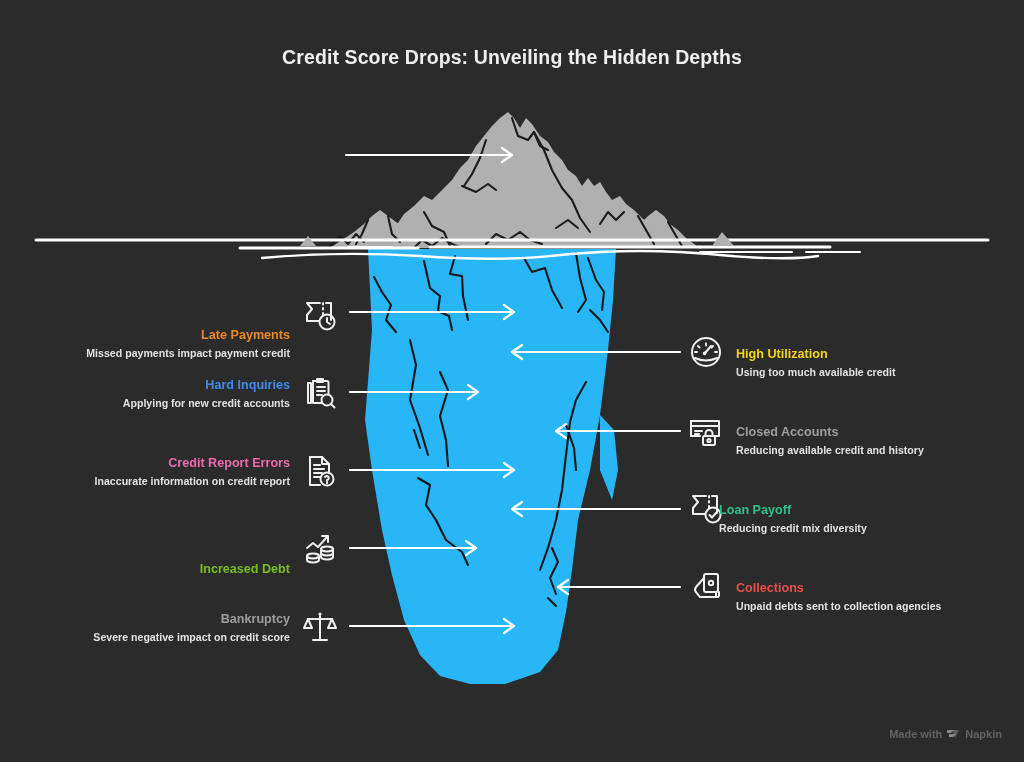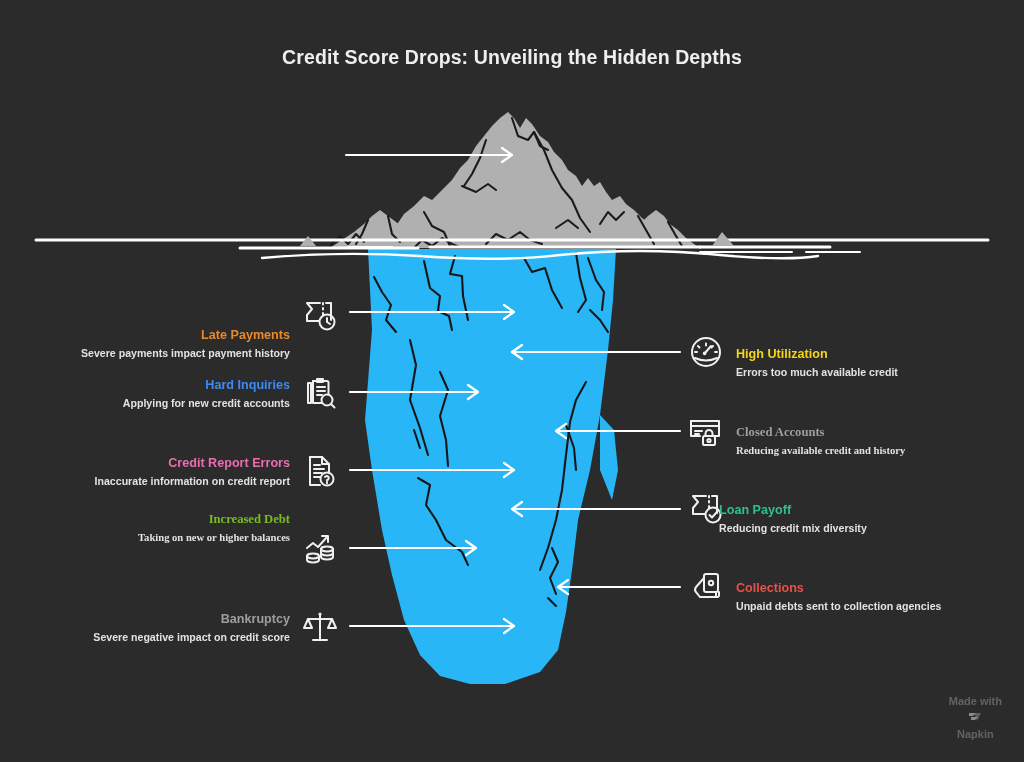--- a/index.html
+++ b/index.html
@@ -177,7 +177,7 @@
 
   <div class="lbl left" style="left:60px;top:300px;width:230px;margin-top:28px;">
     <div class="hd" style="color:#e8892b">Late Payments</div>
-    <div class="sb">Severe payments impact payment history</div>
+    <div class="sb">Missed payments impact payment credit</div>
   </div>
   <div class="ico" style="left:300px;top:295px;">
     <svg viewBox="0 0 40 40" fill="none" stroke="#f0f0f0" stroke-width="2" stroke-linecap="round" stroke-linejoin="round">

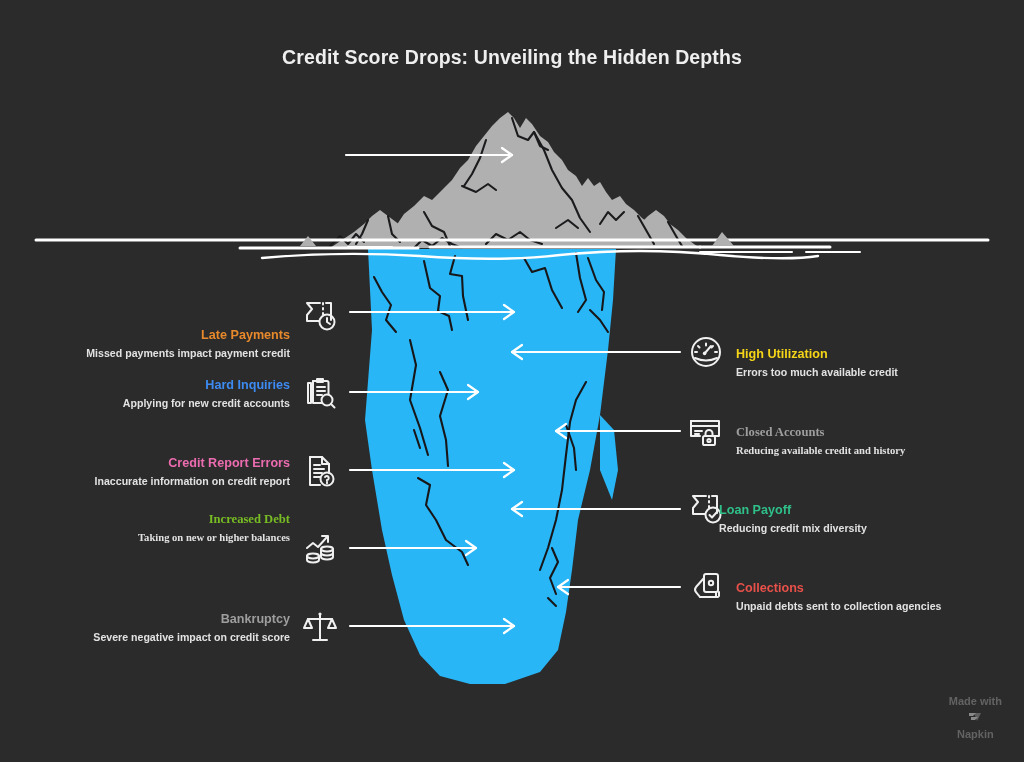--- a/index.html
+++ b/index.html
@@ -263,7 +263,7 @@
   </div>
   <div class="lbl right" style="left:736px;top:340px;width:260px;">
     <div class="hd" style="color:#f5d518">High Utilization</div>
-    <div class="sb">Errors too much available credit</div>
+    <div class="sb">Using too much available credit</div>
   </div>
 
   <div class="ico" style="left:686px;top:410px;">

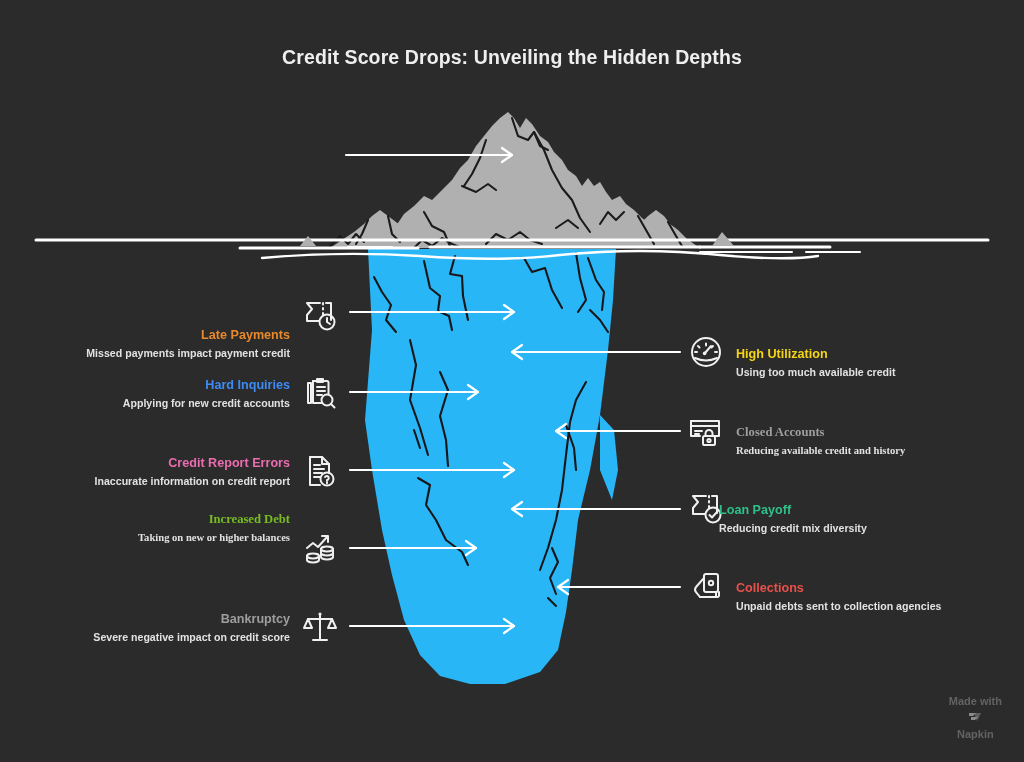--- a/index.html
+++ b/index.html
@@ -277,7 +277,7 @@
       <circle cx="23" cy="30.5" r="1.6"></circle>
     </svg>
   </div>
-  <div class="lbl right" style="left:736px;top:418px;width:260px;font-family:Liberation Serif, serif;">
+  <div class="lbl right" style="left:736px;top:418px;width:260px;">
     <div class="hd" style="color:#9e9e9e">Closed Accounts</div>
     <div class="sb">Reducing available credit and history</div>
   </div>

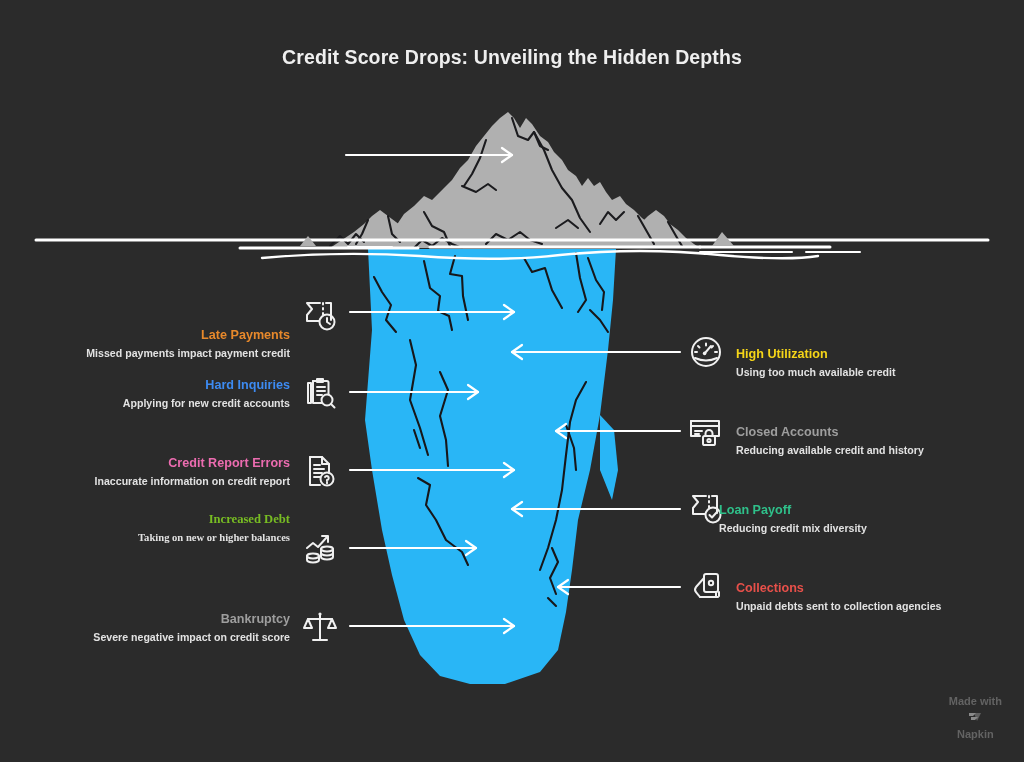--- a/index.html
+++ b/index.html
@@ -221,7 +221,7 @@
     </svg>
   </div>
 
-  <div class="lbl left" style="left:60px;top:512px;width:230px;font-family:Liberation Serif, serif;">
+  <div class="lbl left" style="left:60px;top:562px;width:230px;">
     <div class="hd" style="color:#78bd23">Increased Debt</div>
     <div class="sb">Taking on new or higher balances</div>
   </div>

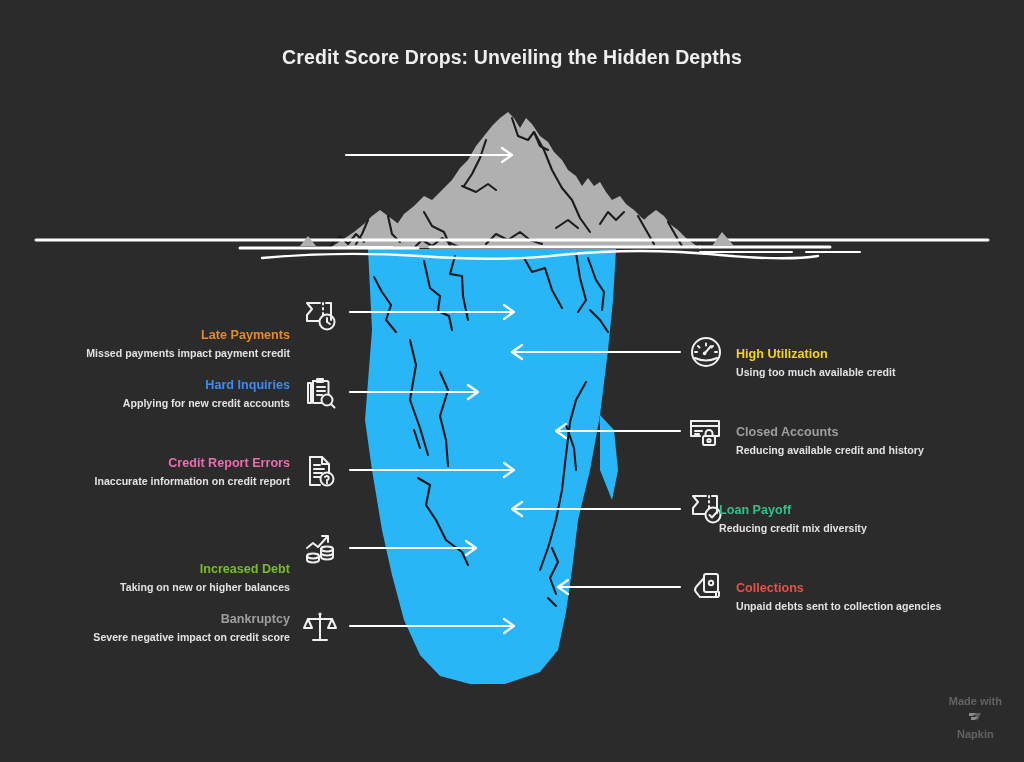--- a/index.html
+++ b/index.html
@@ -223,7 +223,6 @@
 
   <div class="lbl left" style="left:60px;top:562px;width:230px;">
     <div class="hd" style="color:#78bd23">Increased Debt</div>
-    <div class="sb">Taking on new or higher balances</div>
   </div>
   <div class="ico" style="left:300px;top:529px;">
     <svg viewBox="0 0 40 40" fill="none" stroke="#f0f0f0" stroke-width="2" stroke-linecap="round" stroke-linejoin="round">

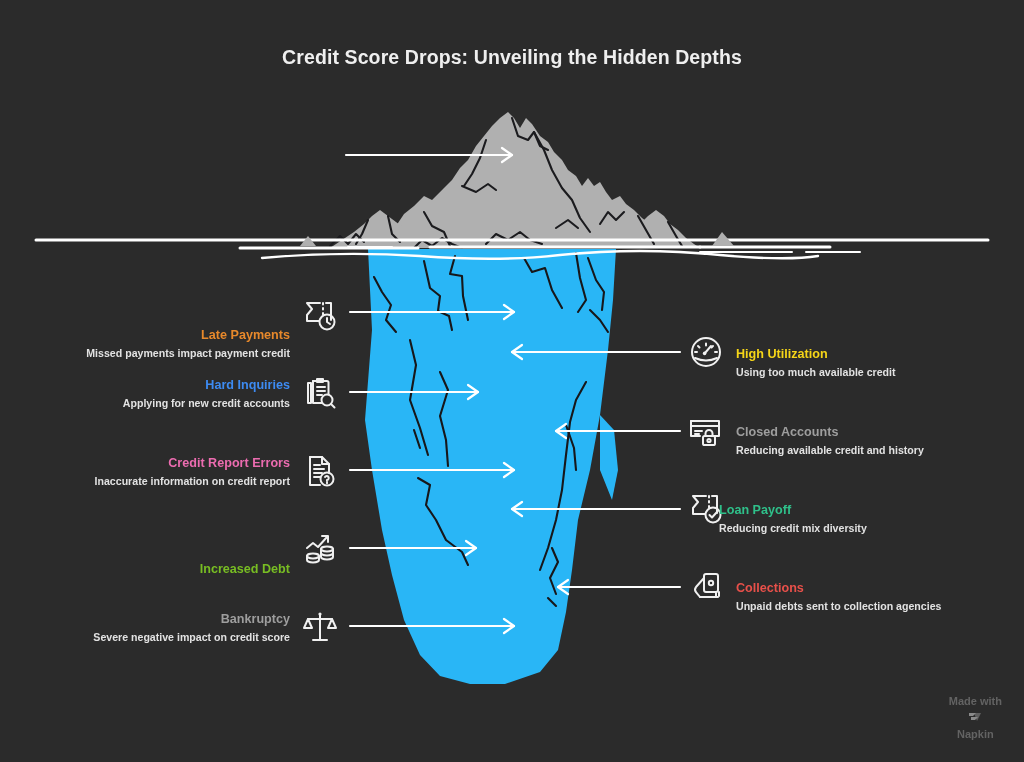--- a/index.html
+++ b/index.html
@@ -44,7 +44,7 @@
   .wm{
     position:absolute;right:22px;bottom:22px;
     display:flex;align-items:center;gap:5px;
-    font-size:11px;font-weight:bold;color:#636363;flex-direction:column;
+    font-size:11px;font-weight:bold;color:#636363;
   }
   .wm svg{display:block;}
 </style>

